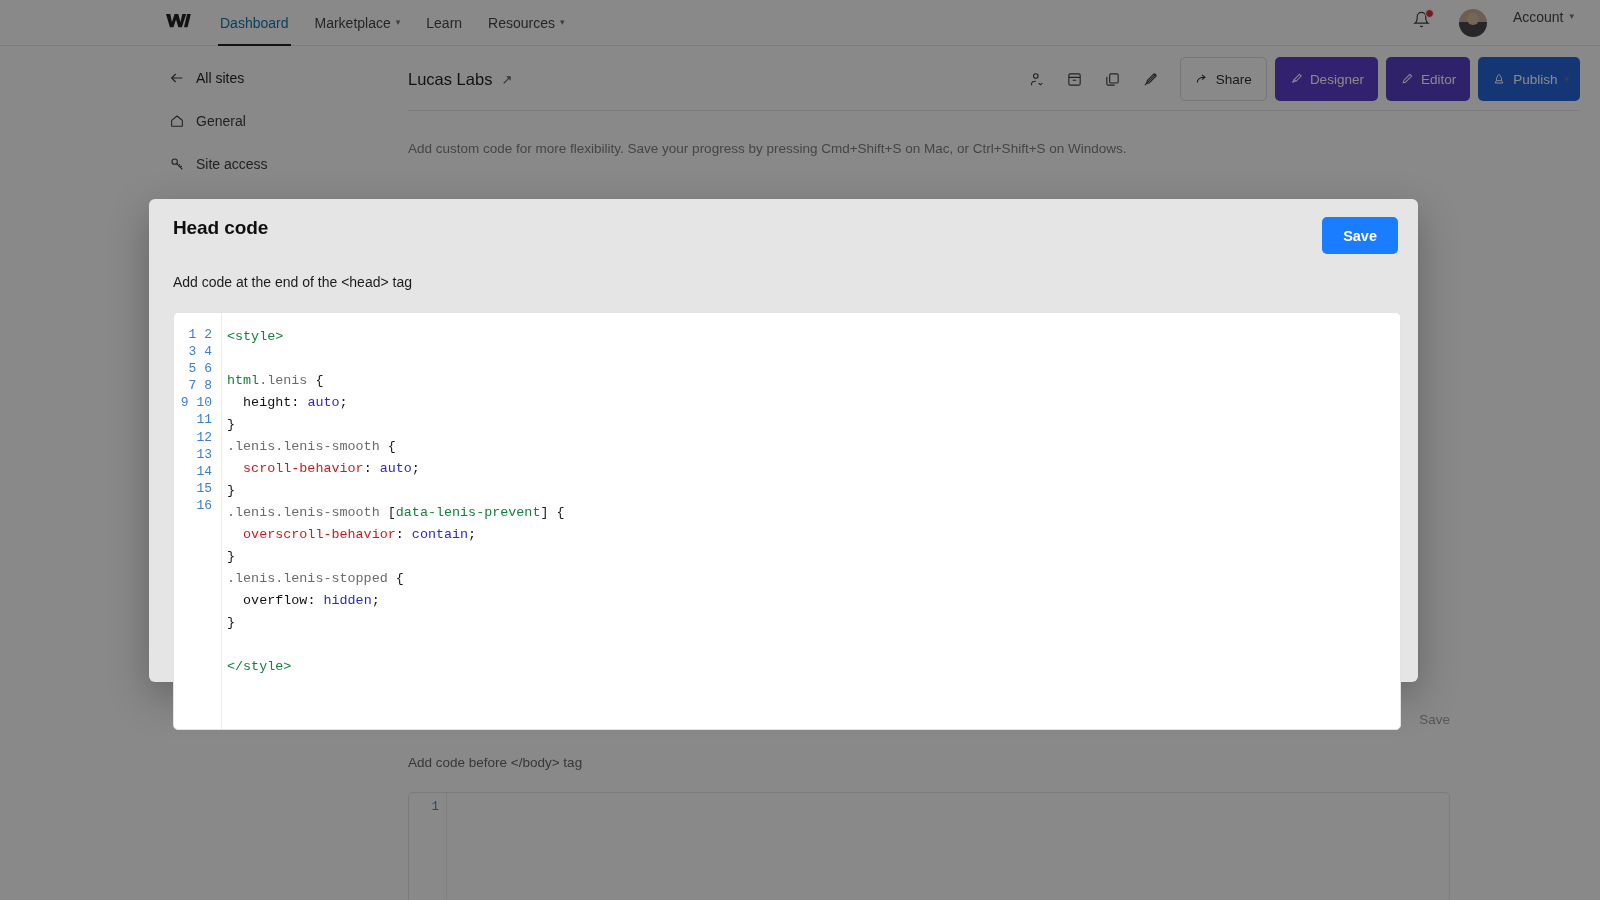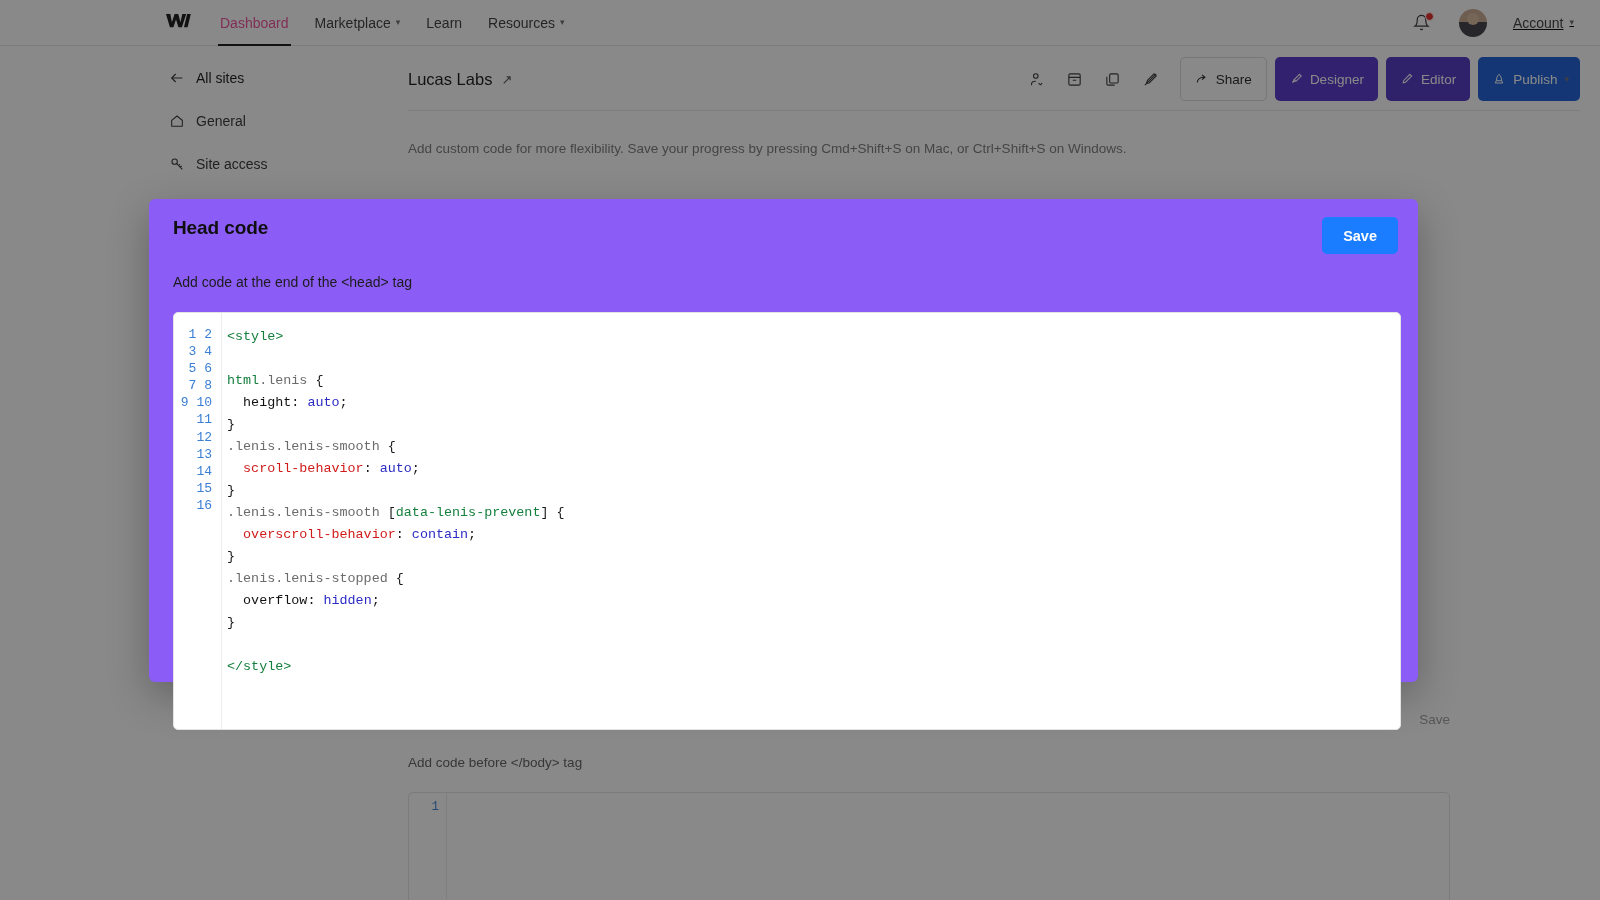--- a/index.html
+++ b/index.html
@@ -32,7 +32,7 @@
     height: 46px; display: flex; align-items: center; gap: 5px;
     cursor: pointer; position: relative;
   }
-  .nav-item.active { color: #ec4899; font-weight: 400; }
+  .nav-item.active { color: #0369a1; font-weight: 400; }
   .nav-item.active::after {
     content: ""; position: absolute; left: 8px; right: 8px; bottom: 0;
     height: 2px; background: #101010;

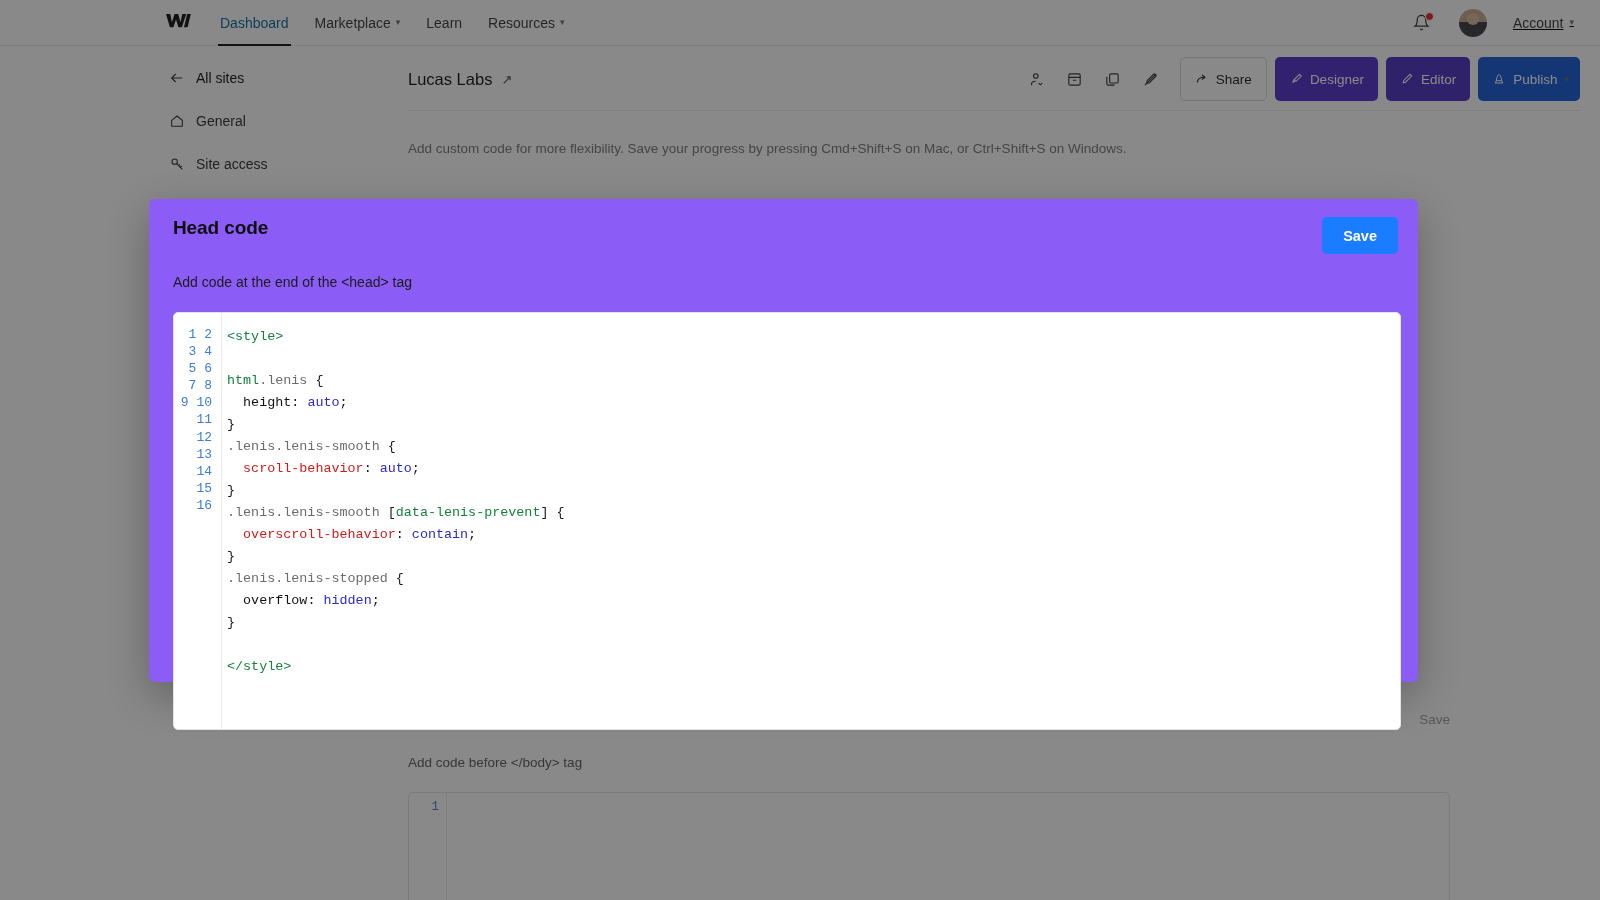--- a/index.html
+++ b/index.html
@@ -38,7 +38,7 @@
     height: 2px; background: #101010;
   }
   .caret { font-size: 9px; color: #6b6b6b; line-height: 1; }
-  .nav-right { margin-left: auto; display: flex; align-items: center; gap: 26px; padding-right: 8px; text-decoration: underline; }
+  .nav-right { margin-left: auto; display: flex; align-items: flex-start; gap: 26px; padding-right: 8px; }
   .bell-wrap { position: relative; width: 22px; height: 22px; display: flex; align-items: center; justify-content: center; cursor: pointer; }
   .bell-dot {
     position: absolute; top: 0px; right: -1px;

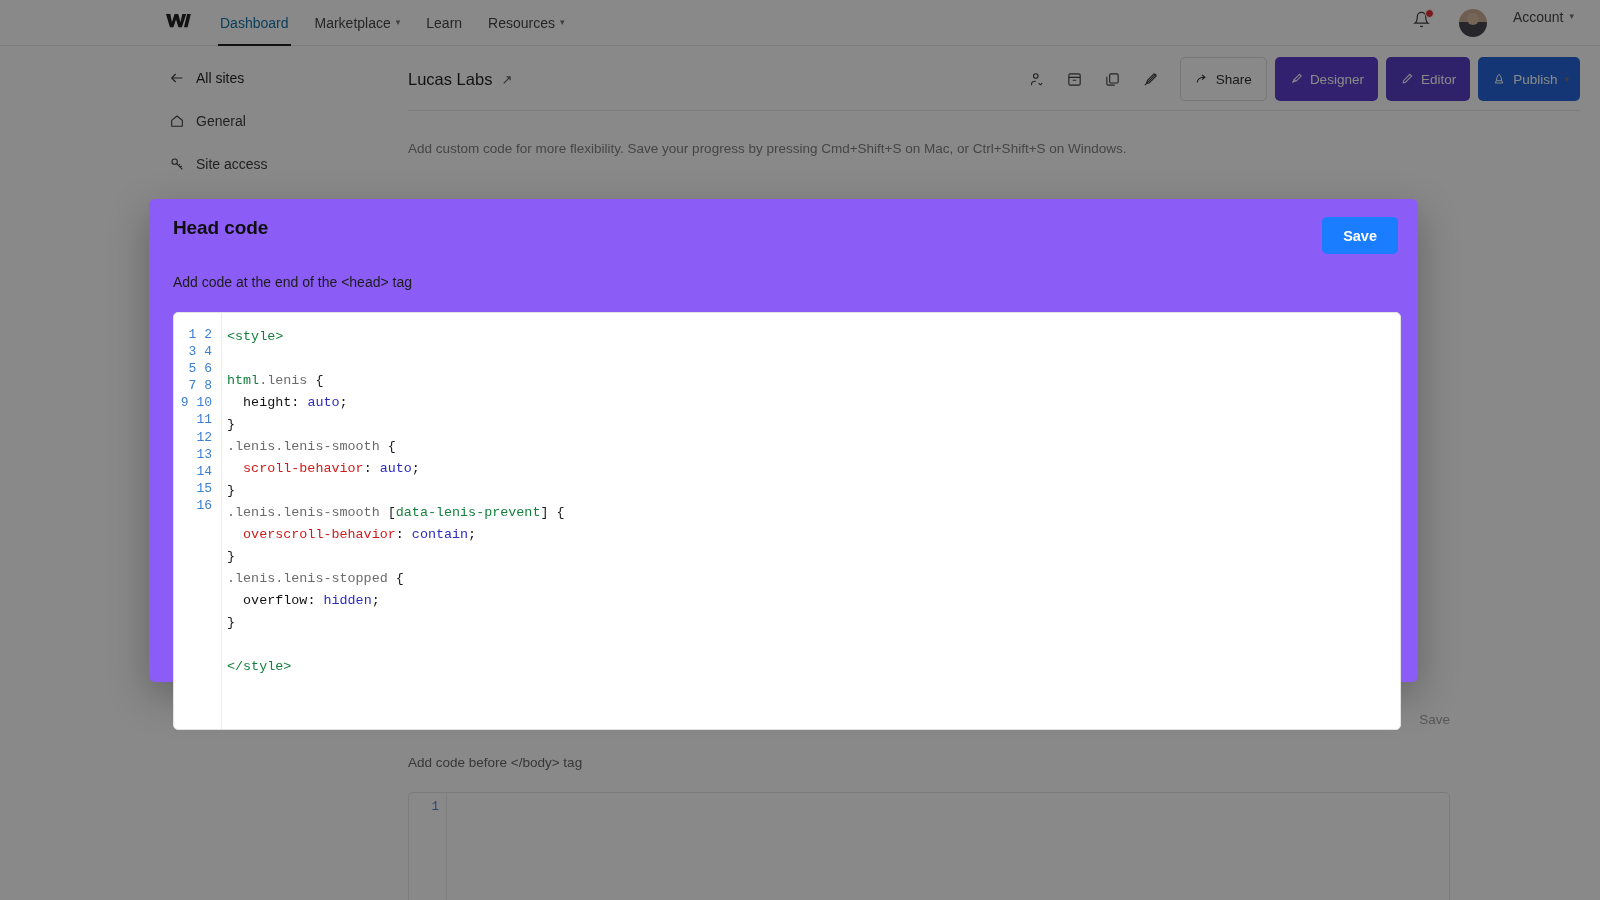--- a/index.html
+++ b/index.html
@@ -123,7 +123,7 @@
   .modal {
     position: absolute; left: 149px; top: 199px;
     width: 1269px; height: 483px;
-    background: #8b5cf6; border-radius: 6px;
+    background: #e5e5e5; border-radius: 6px;
     box-shadow: 0 14px 40px rgba(0,0,0,0.28);
     padding: 0 12px;
   }

